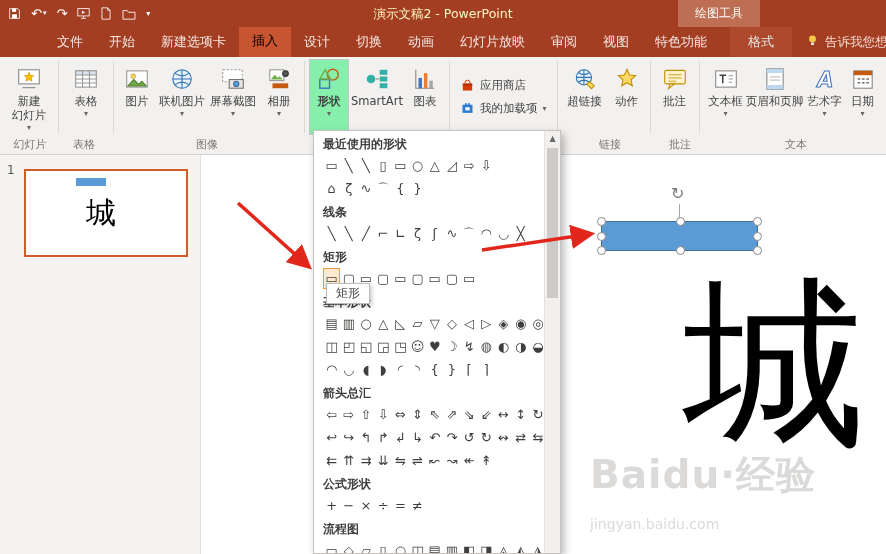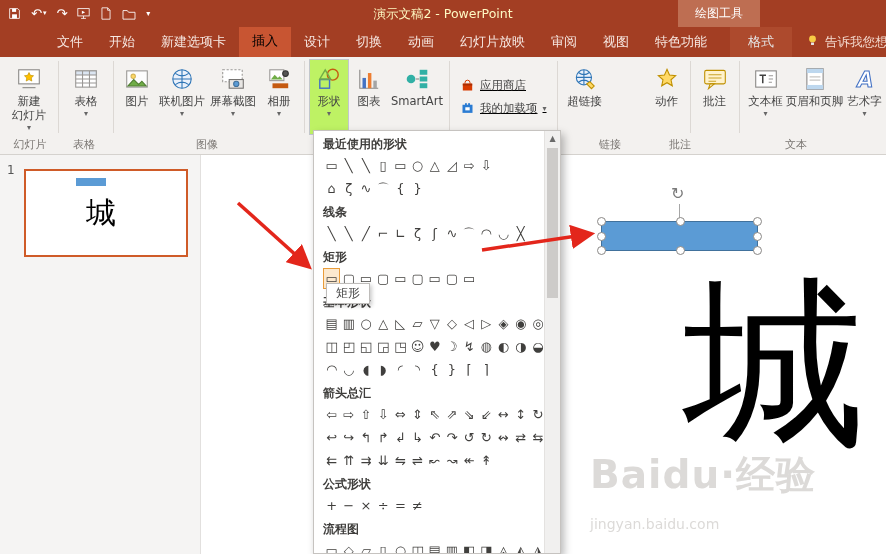--- a/index.html
+++ b/index.html
@@ -29,7 +29,7 @@
   .rlabel{font-size:11.5px;color:#444;line-height:14px;white-space:nowrap;}
   .rarrow{font-size:8px;color:#666;line-height:8px;margin-top:2px;}
   .rdiv{width:1px;height:72px;background:#DCD8D4;margin:2px 4px 0;flex:0 0 auto;}
-  .stack{display:flex;flex-direction:column;justify-content:center;height:76px;gap:8px;padding:0 6px;flex:0 0 auto;text-decoration:underline;}
+  .stack{display:flex;flex-direction:column;justify-content:center;height:76px;gap:8px;padding:0 6px;flex:0 0 auto;}
   .srow{display:flex;align-items:center;gap:5px;font-size:11.5px;color:#444;white-space:nowrap;}
   .sicon svg{width:15px;height:15px;display:block;}
   .sarrow{font-size:8px;color:#666;}

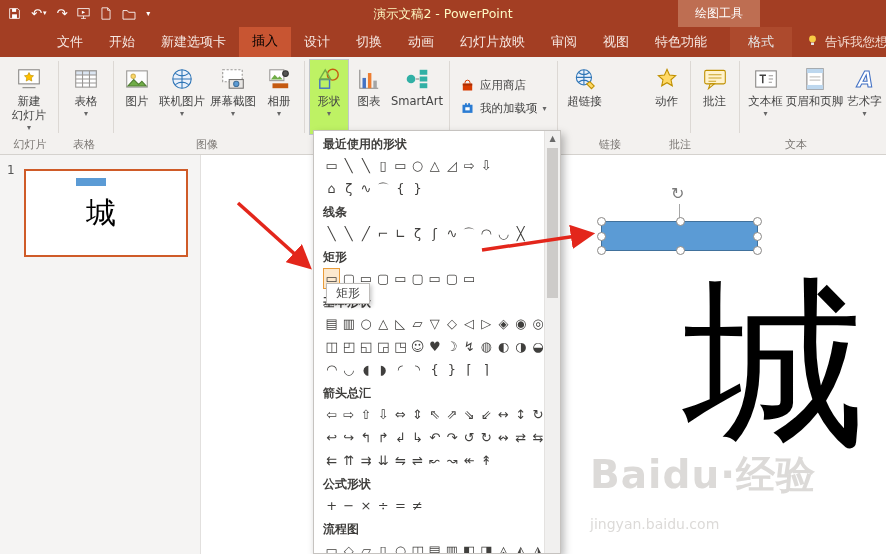--- a/index.html
+++ b/index.html
@@ -23,7 +23,7 @@
   .ribbon{position:absolute;top:57px;left:0;right:0;height:98px;background:#F3F1EF;border-bottom:1px solid #D5D2CE;box-sizing:border-box;}
   #ribbon-buttons{position:absolute;top:2px;left:4px;right:0;height:80px;display:flex;align-items:flex-start;overflow:hidden;}
   .rbtn{height:76px;display:flex;flex-direction:column;align-items:center;justify-content:flex-start;padding-top:4px;border:1px solid transparent;box-sizing:border-box;flex:0 0 auto;}
-  .rbtn.pressed{background:#bef264;border-color:#C2C7CC;}
+  .rbtn.pressed{background:#86efac;border-color:#C2C7CC;font-weight:bold;}
   .ricon{height:30px;display:flex;align-items:center;}
   .ricon svg{width:26px;height:26px;}
   .rlabel{font-size:11.5px;color:#444;line-height:14px;white-space:nowrap;}

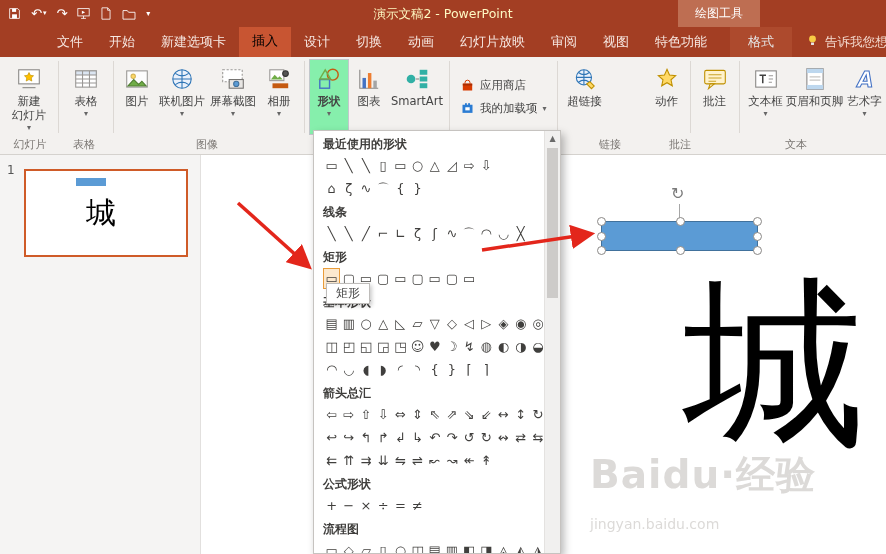--- a/index.html
+++ b/index.html
@@ -225,17 +225,6 @@
           <div class="rlabel">形状</div>
           <div class="rarrow">▾</div>
         </div>
-        <div class="rbtn" style="width: 40px;">
-          <div class="ricon">
-            <svg viewBox="0 0 24 24">
-              <path d="M3.5 3.5v17h17" fill="none" stroke="#8a8886"></path>
-              <rect x="6" y="11" width="3.2" height="9.5" fill="#4472c4"></rect>
-              <rect x="11" y="6.5" width="3.2" height="14" fill="#ed7d31"></rect>
-              <rect x="16" y="13.5" width="3.2" height="7" fill="#a5a5a5"></rect>
-            </svg>
-          </div>
-          <div class="rlabel">图表</div>
-        </div>
         <div class="rbtn" style="width: 56px;">
           <div class="ricon">
             <svg viewBox="0 0 24 24">
@@ -247,6 +236,17 @@
             </svg>
           </div>
           <div class="rlabel">SmartArt</div>
+        </div>
+        <div class="rbtn" style="width: 40px;">
+          <div class="ricon">
+            <svg viewBox="0 0 24 24">
+              <path d="M3.5 3.5v17h17" fill="none" stroke="#8a8886"></path>
+              <rect x="6" y="11" width="3.2" height="9.5" fill="#4472c4"></rect>
+              <rect x="11" y="6.5" width="3.2" height="14" fill="#ed7d31"></rect>
+              <rect x="16" y="13.5" width="3.2" height="7" fill="#a5a5a5"></rect>
+            </svg>
+          </div>
+          <div class="rlabel">图表</div>
         </div>
         <div class="rdiv"></div>
         <div class="stack">

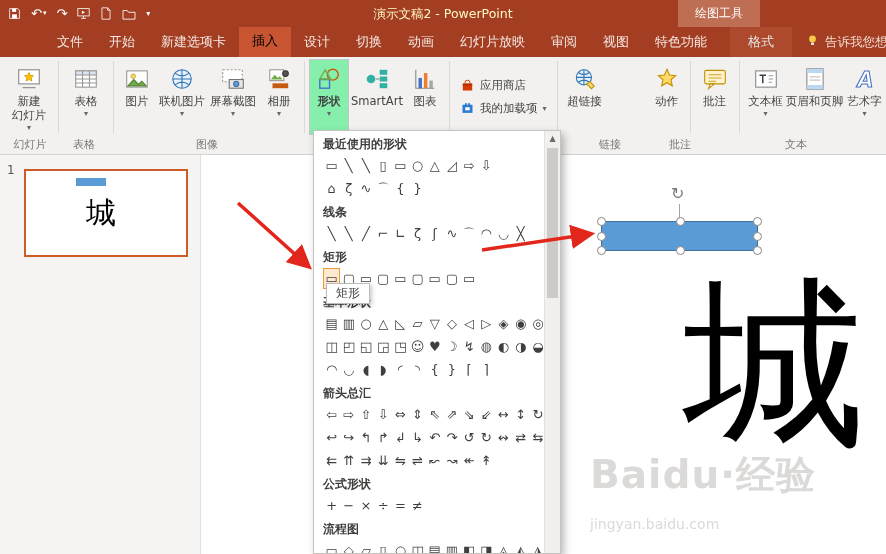--- a/index.html
+++ b/index.html
@@ -284,7 +284,7 @@
           </div>
           <div class="rlabel">超链接</div>
         </div>
-        <div class="rbtn" style="width: 38px; margin-left: 40px;">
+        <div class="rbtn" style="width: 38px;">
           <div class="ricon">
             <svg viewBox="0 0 24 24">
               <path d="M12 3l2.3 5.3 5.7.6-4.3 3.8 1.2 5.6-4.9-2.9-4.9 2.9 1.2-5.6L4 8.9l5.7-.6z" fill="#ffd966" stroke="#bf9000"></path>

